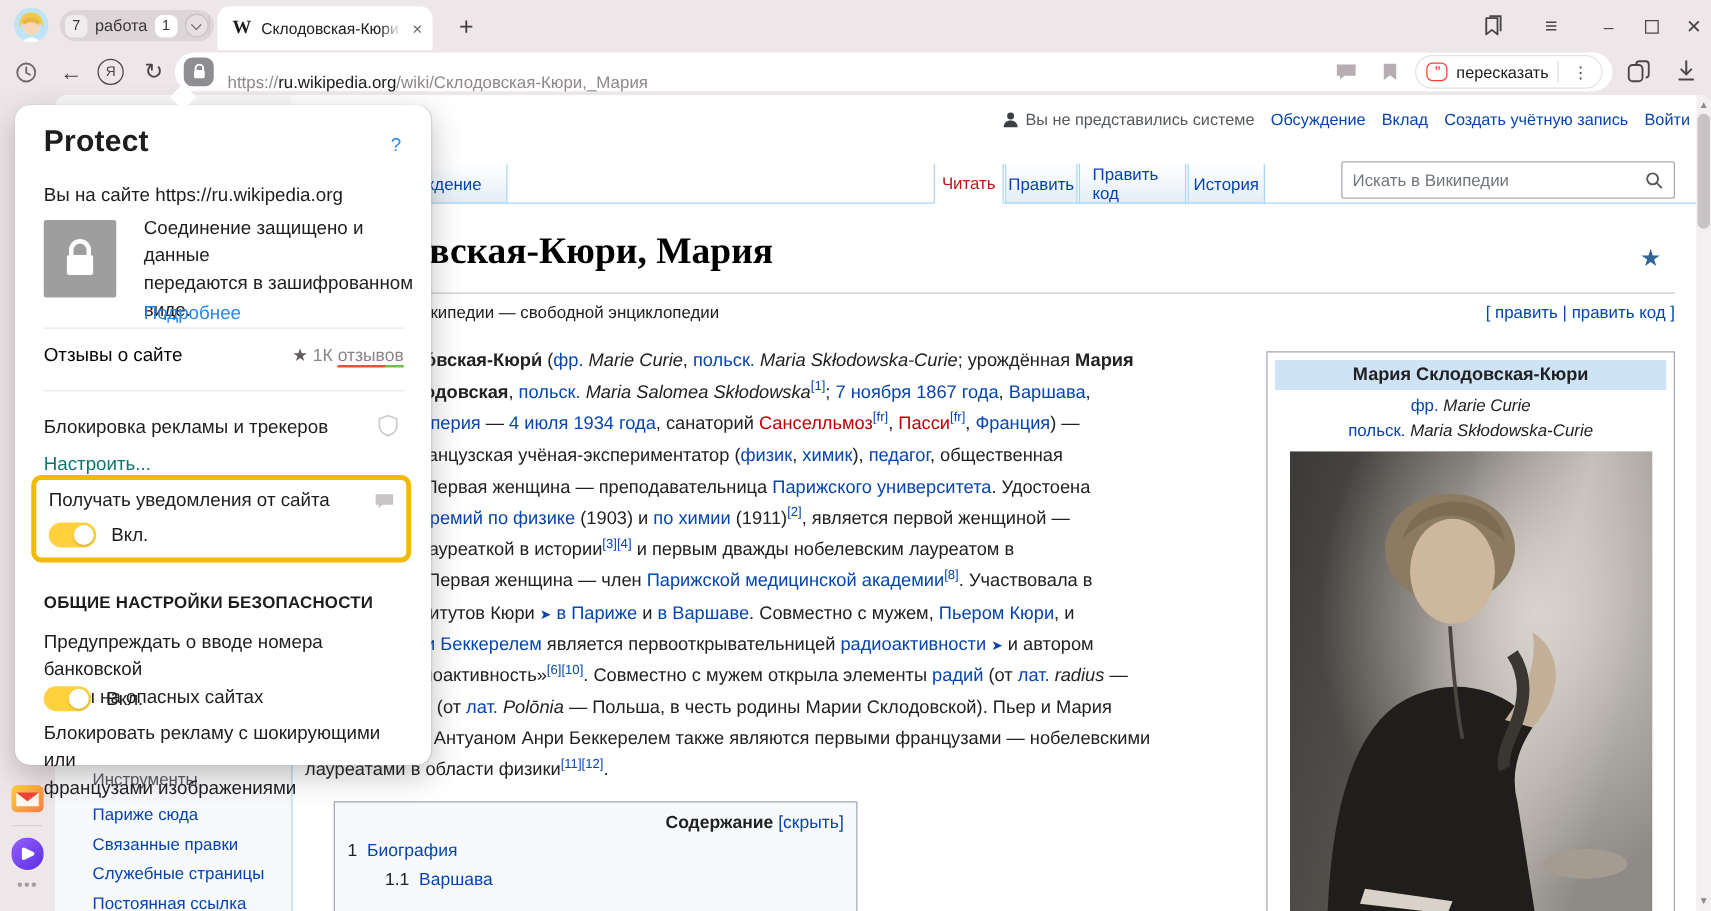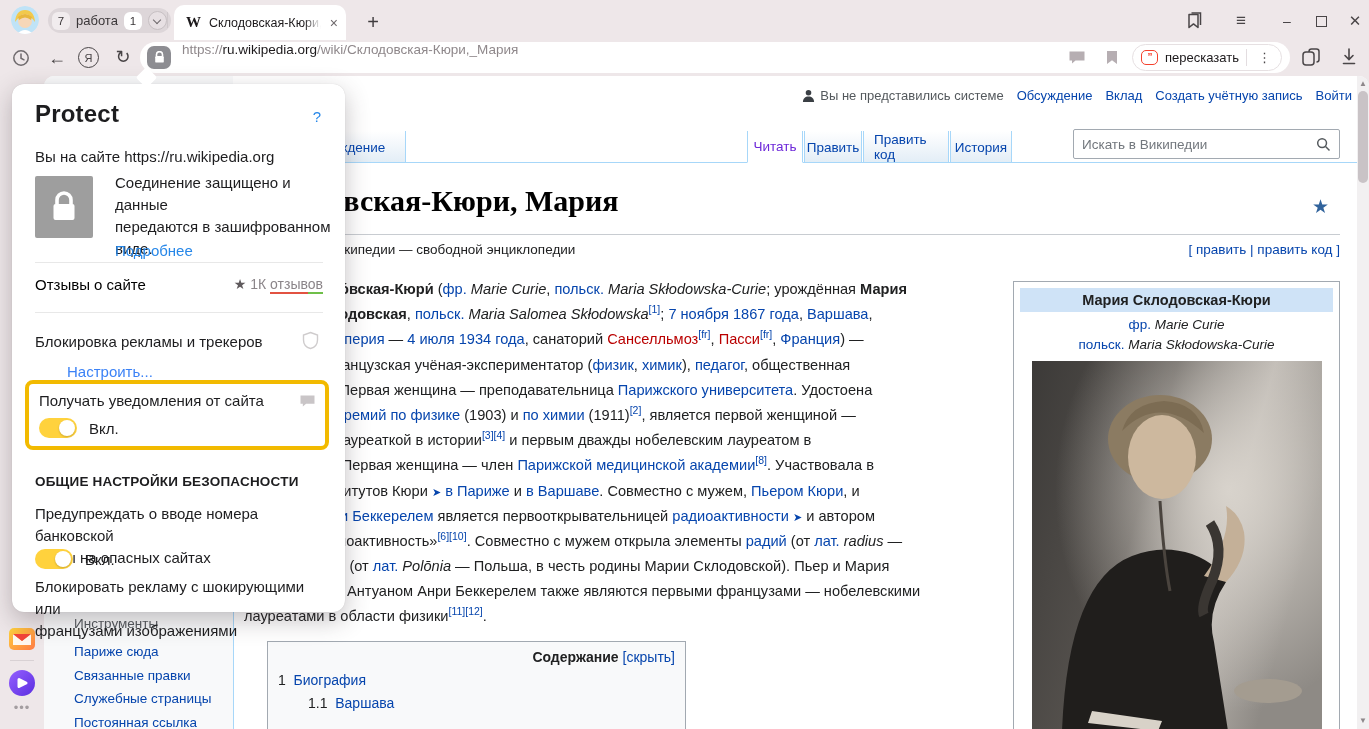--- a/index.html
+++ b/index.html
@@ -25,7 +25,7 @@
   .winbtn { top:10px; width:22px; height:22px; color:#494547; display:flex; align-items:center; justify-content:center; font-size:14px; }
   
   .tool-ic { color:#494547; display:flex; align-items:center; justify-content:center; }
-  .addr { left:140px; top:42px; width:1150px; height:31px; background:#fff; border-radius:16px; display:flex; align-items:flex-start; }
+  .addr { left:140px; top:42px; width:1150px; height:31px; background:#fff; border-radius:16px; display:flex; align-items:flex-end; }
   .lock-chip { position:absolute; left:7px; top:4px; width:24px; height:23px; background:#8d8d92; border-radius:7px; display:flex; align-items:center; justify-content:center; }
   .url { margin-left:42px; font-size:13.5px; white-space:nowrap; }
   .url .dim { color:#8f888b; } .url .dom { color:#1c191b; }

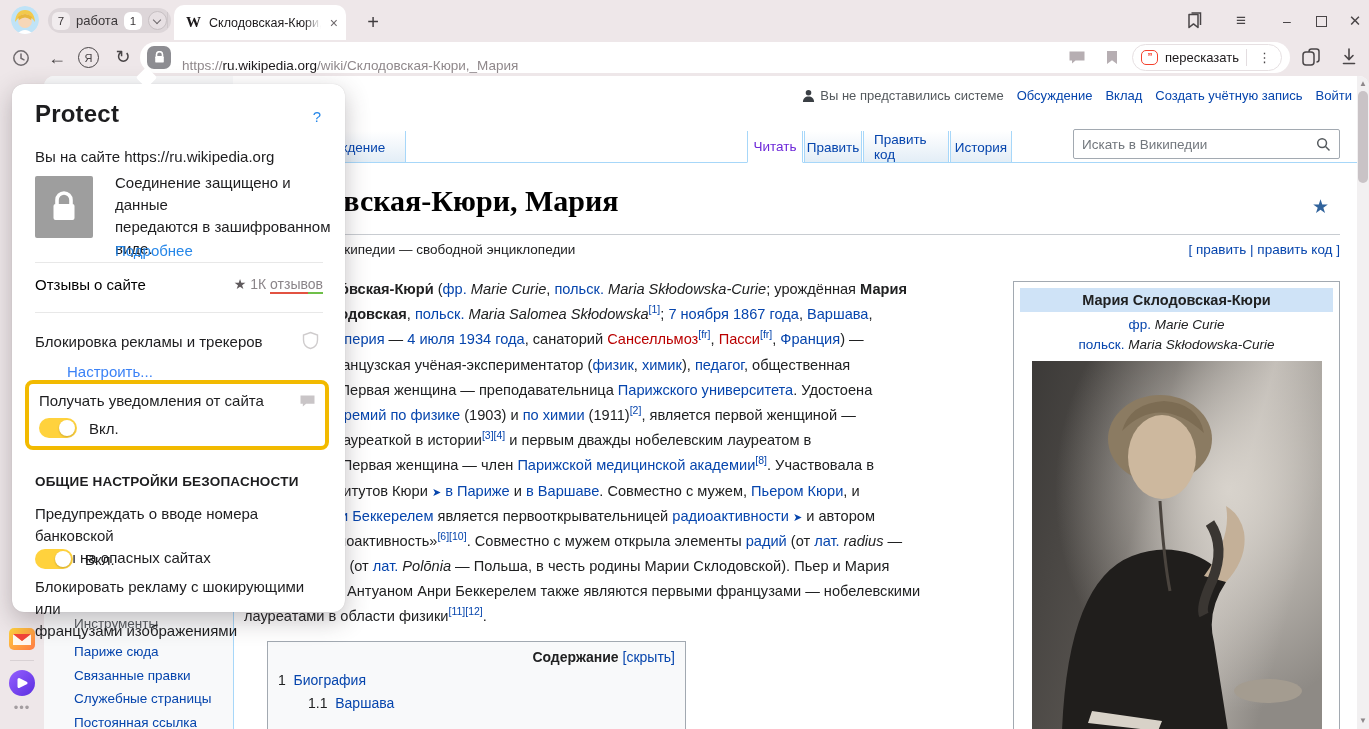--- a/index.html
+++ b/index.html
@@ -46,7 +46,7 @@
   .wlink { color:#0645ad; text-decoration:none; cursor:pointer; }
   .pagetabs { left:0; top:55px; width:1325px; height:32px; font-size:13.5px; }
   .ptab { position:absolute; top:0; height:32px; display:flex; align-items:center; justify-content:center; background:linear-gradient(#ffffff, #e2edf6); border-left:1px solid #a7d7f9; border-right:1px solid #a7d7f9; color:#0645ad; padding:0 10px; }
-  .ptab.active { background:#fff; color:#6d28d9; border-bottom:1px solid #fff; z-index:2; }
+  .ptab.active { background:#fff; color:#b91c1c; border-bottom:1px solid #fff; z-index:2; }
   .tabs-baseline { left:189px; top:86px; width:1136px; height:1px; background:#a7d7f9; }
   .searchbox { left:1029px; top:53px; width:267px; height:30px; border:1px solid #a2a9b1; border-radius:2px; background:#fff; display:flex; align-items:center; padding:0 8px; }
   .searchbox input { border:none; outline:none; flex:1; font-size:13.5px; color:#202122; font-family:"Liberation Sans",sans-serif; }

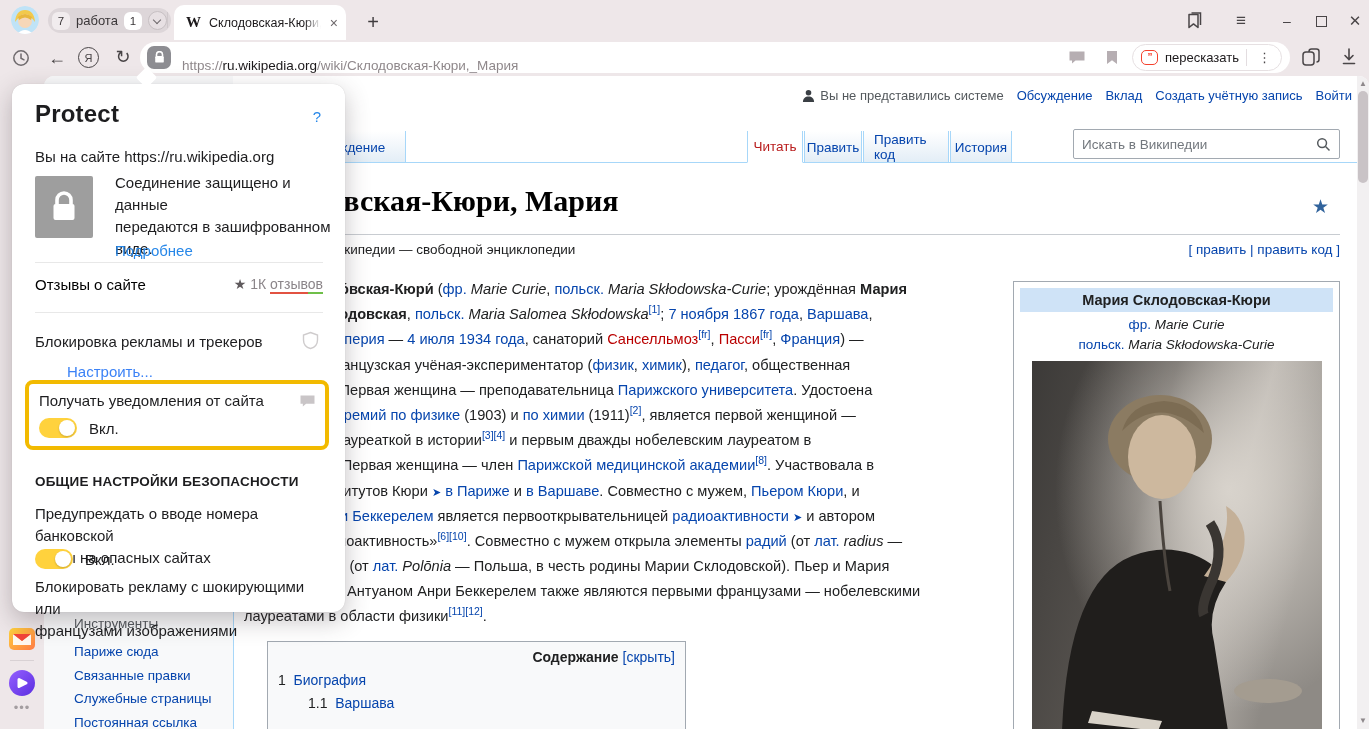--- a/index.html
+++ b/index.html
@@ -102,7 +102,7 @@
   .p-revcount .star { color:#5f5a5d; }
   .p-revcount .uline { background-image:linear-gradient(90deg,#e25241 72%,#6fbf49 72%); background-size:100% 2px; background-position:0 100%; background-repeat:no-repeat; padding-bottom:2px; }
   .p-adblock { top:249px; }
-  .p-config { top:279px; color:#3b82f6;margin-left:32px; }
+  .p-config { top:279px; color:#0f766e; }
   .p-shield { position:absolute; right:26px; top:247px; }
   .p-notifbox { position:absolute; left:13px; top:296px; width:304px; height:70px; border:4px solid #f2ba00; border-radius:8px; }
   .p-notiflabel { position:absolute; left:10px; top:8px; }

